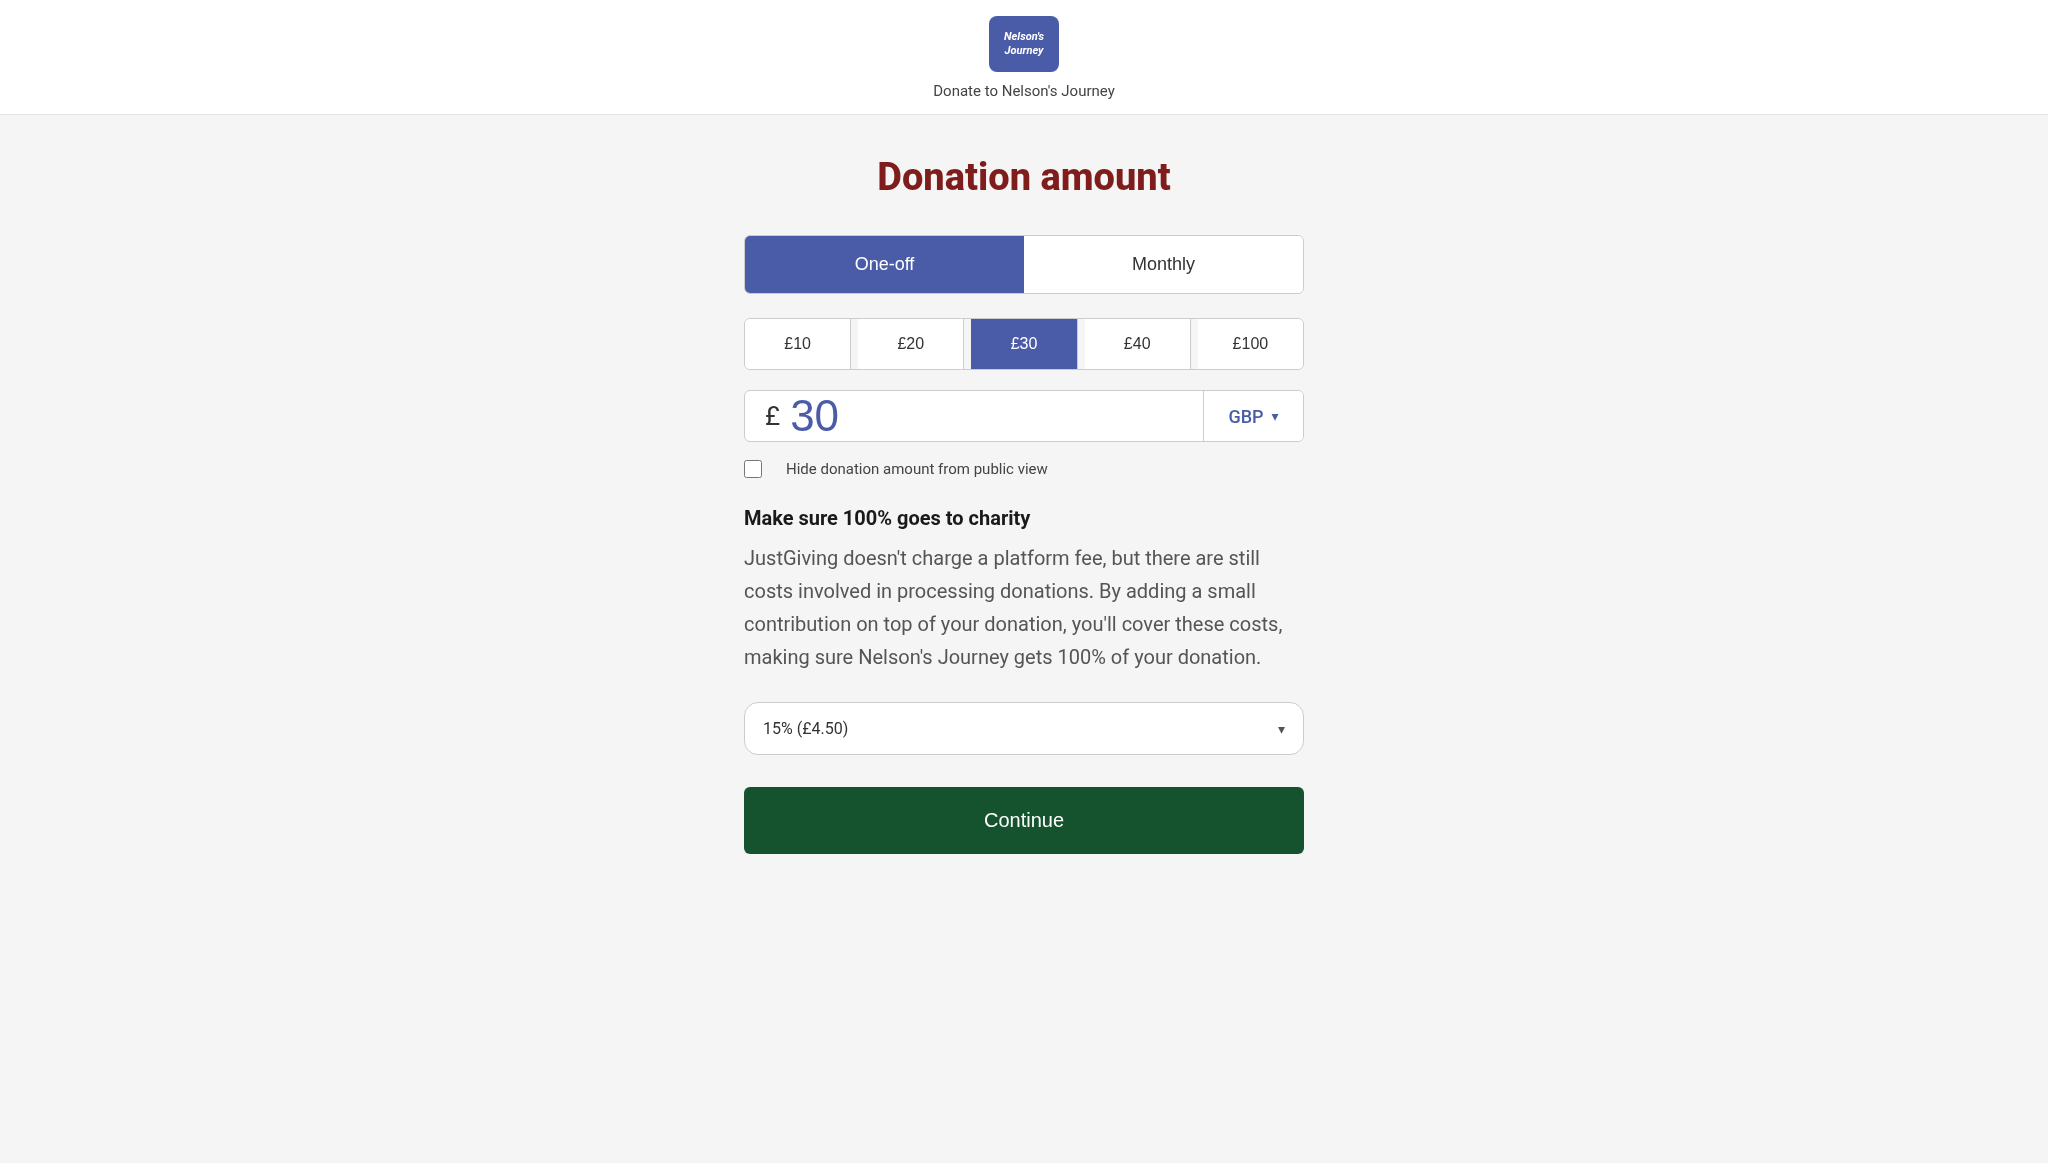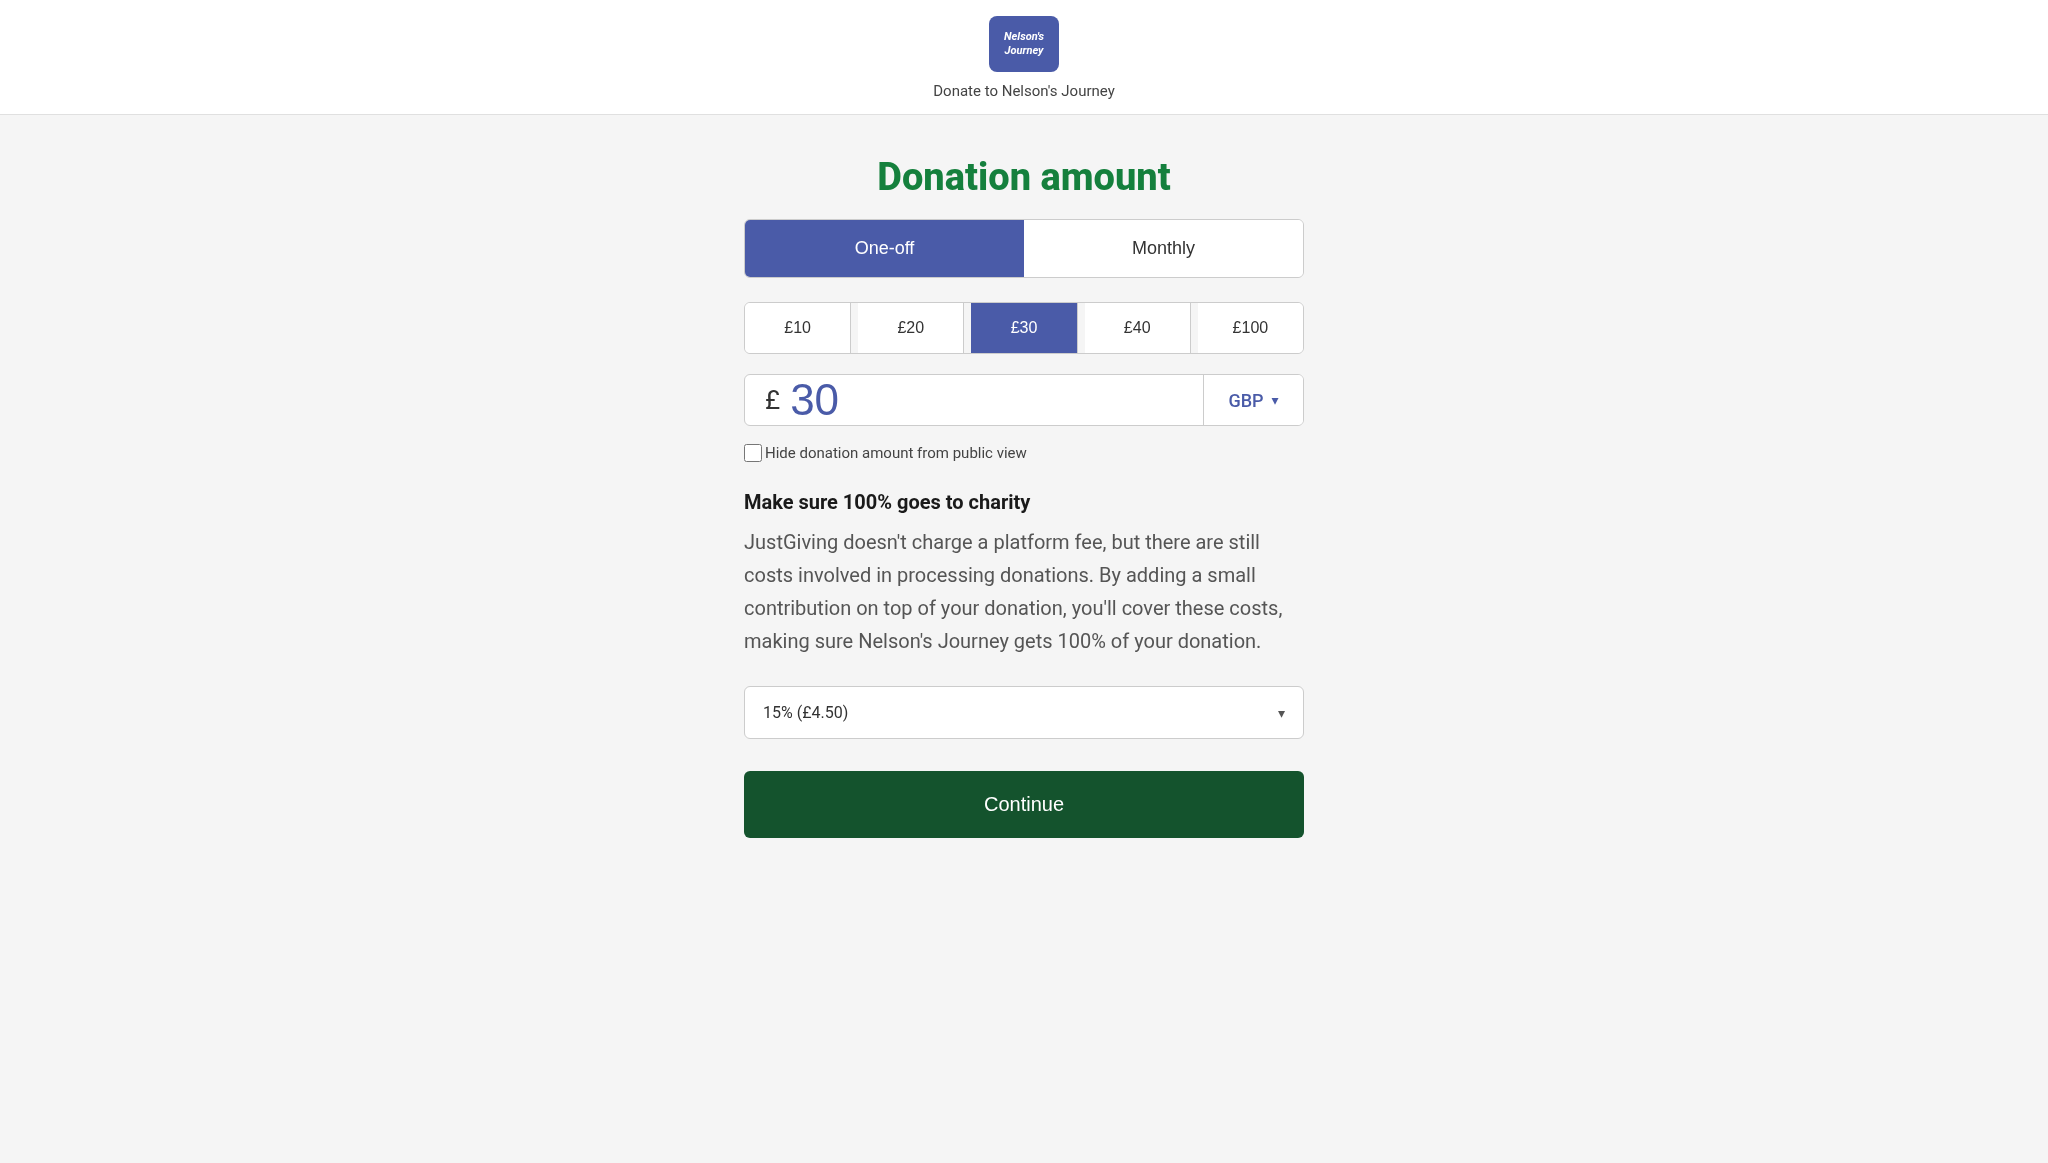--- a/index.html
+++ b/index.html
@@ -60,8 +60,8 @@
       font-size: 38px;
       font-weight: 800;
       text-align: center;
-      color: #15803d;
-      margin-bottom: 20px;
+      color: #7f1d1d;
+      margin-bottom: 36px;
     }
 
     

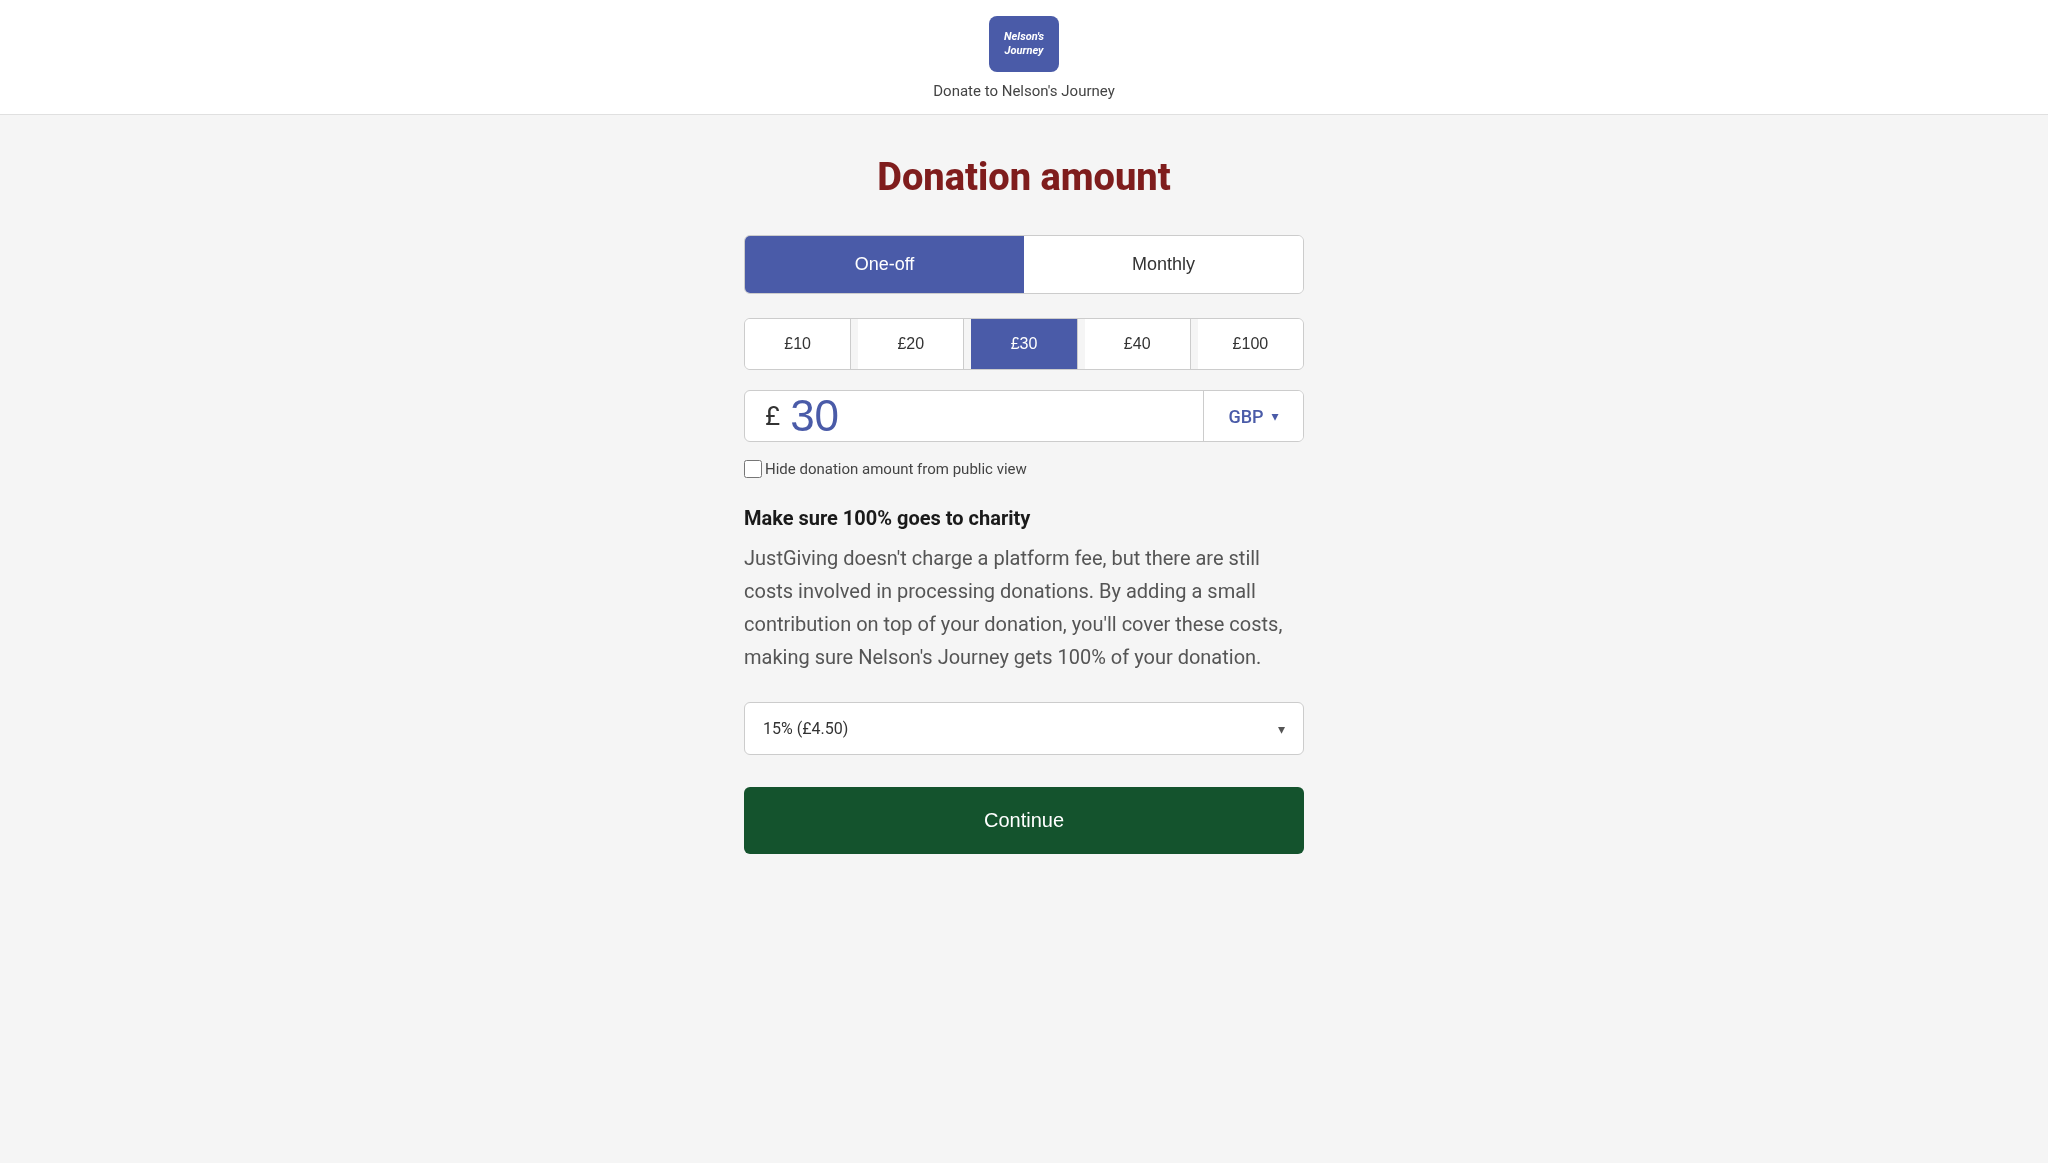--- a/index.html
+++ b/index.html
@@ -186,7 +186,7 @@
     .checkbox-row {
       display: flex;
       align-items: flex-end;
-      gap: 3px;
+      gap: 24px;
       margin-bottom: 28px;
     }
 

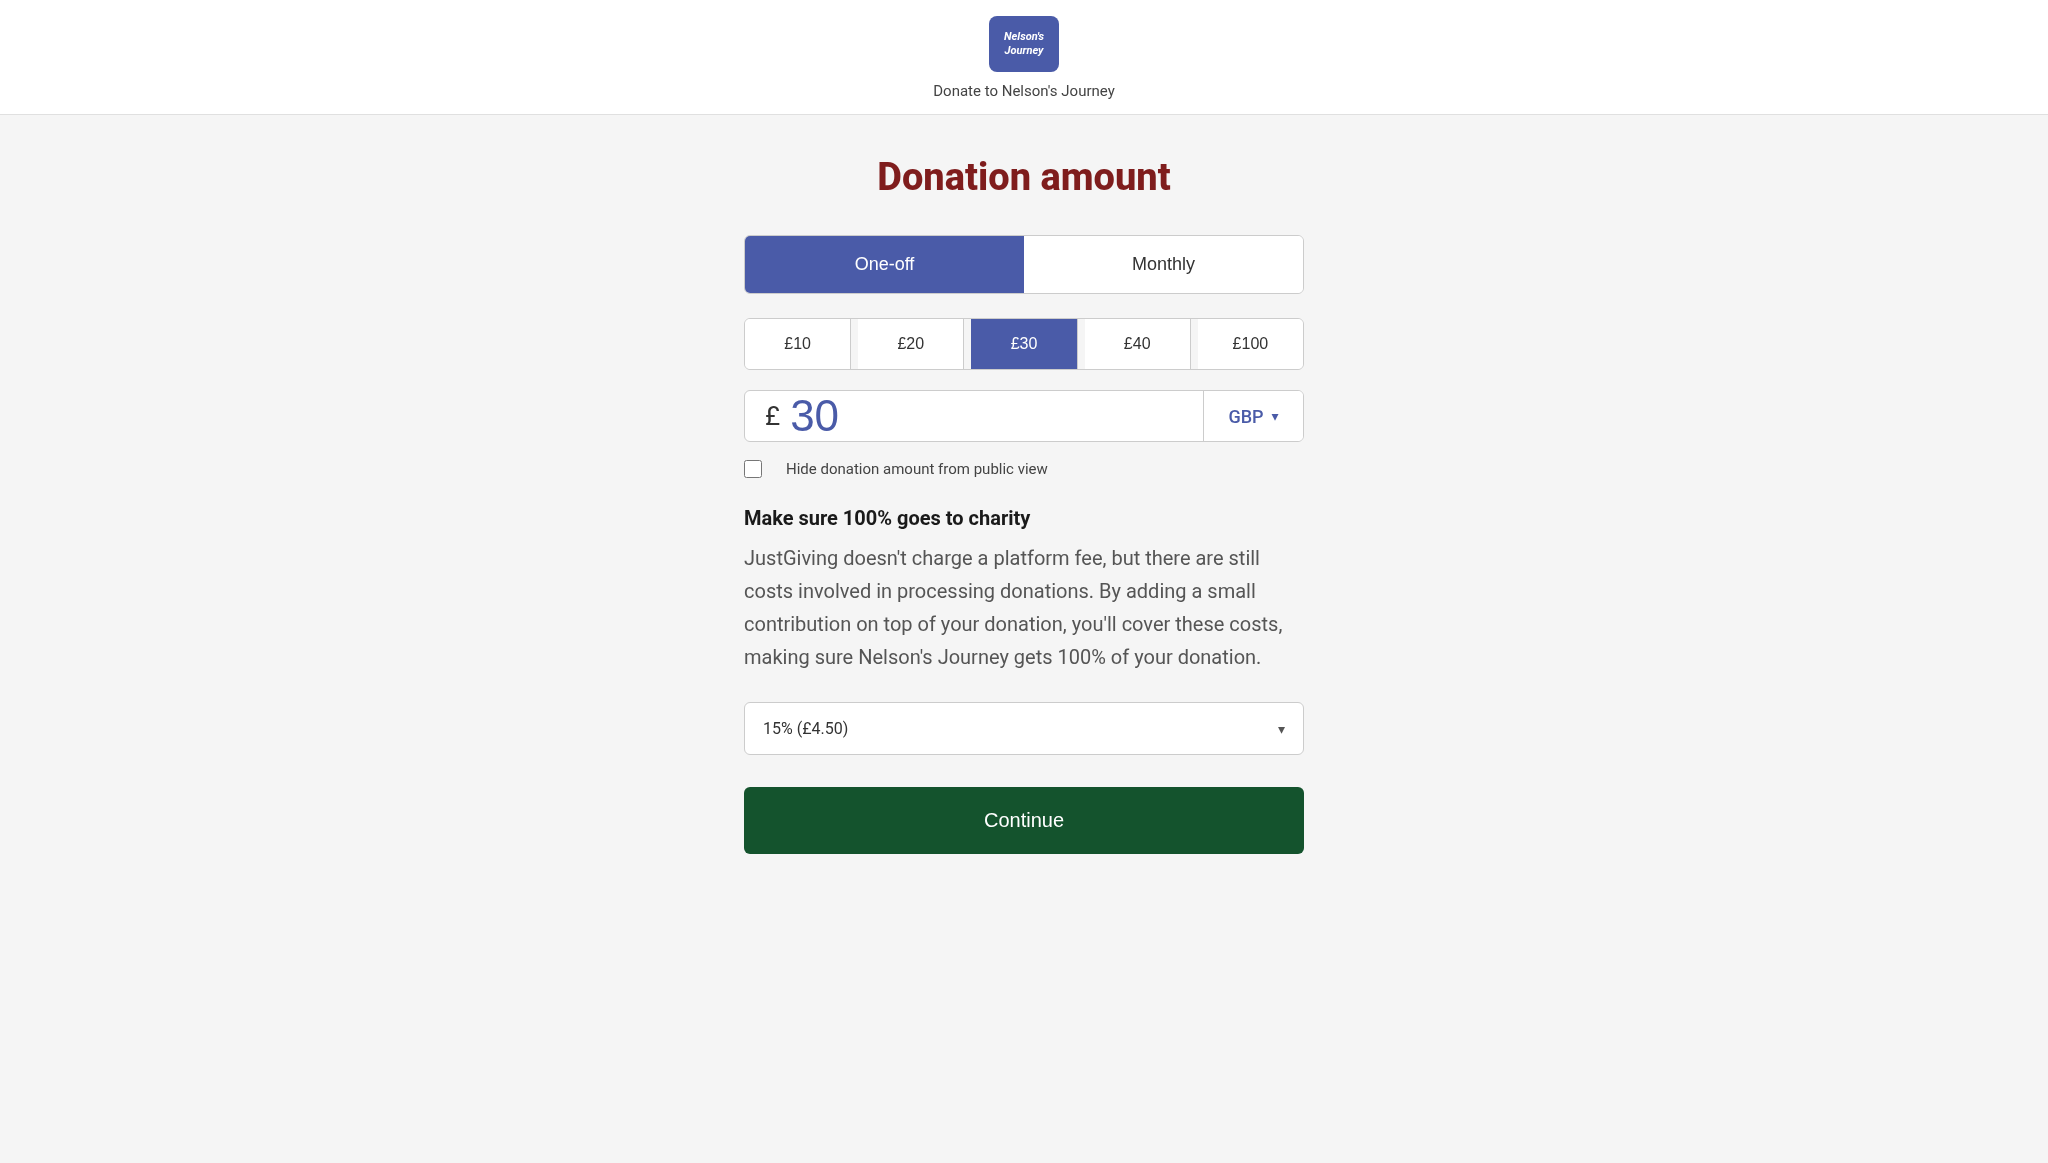--- a/index.html
+++ b/index.html
@@ -229,7 +229,7 @@
       align-items: center;
       justify-content: space-between;
       border: 1px solid #ccc;
-      border-radius: 6px;
+      border-radius: 14px;
       padding: 16px 18px;
       background: white;
       cursor: pointer;

